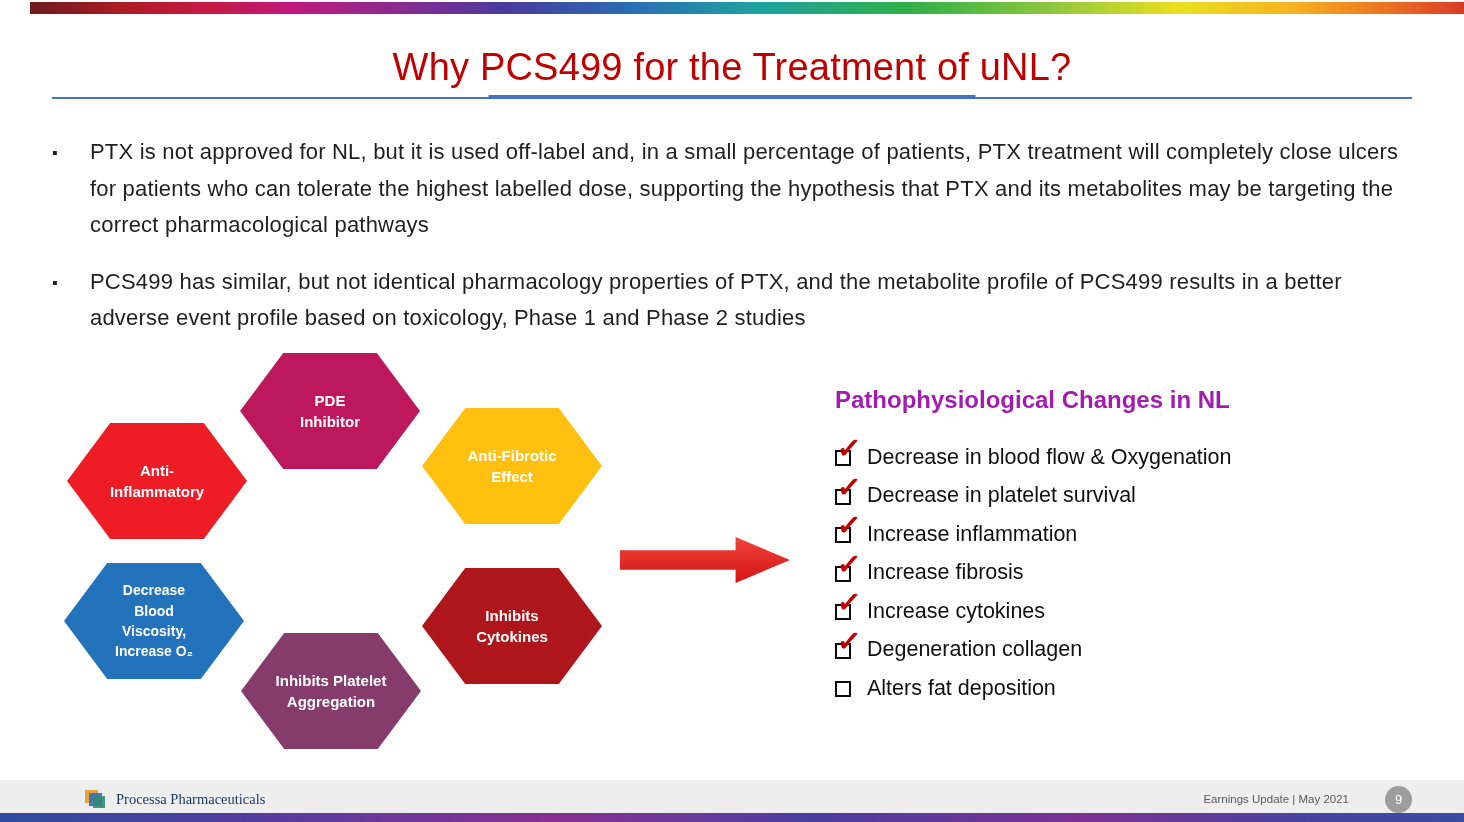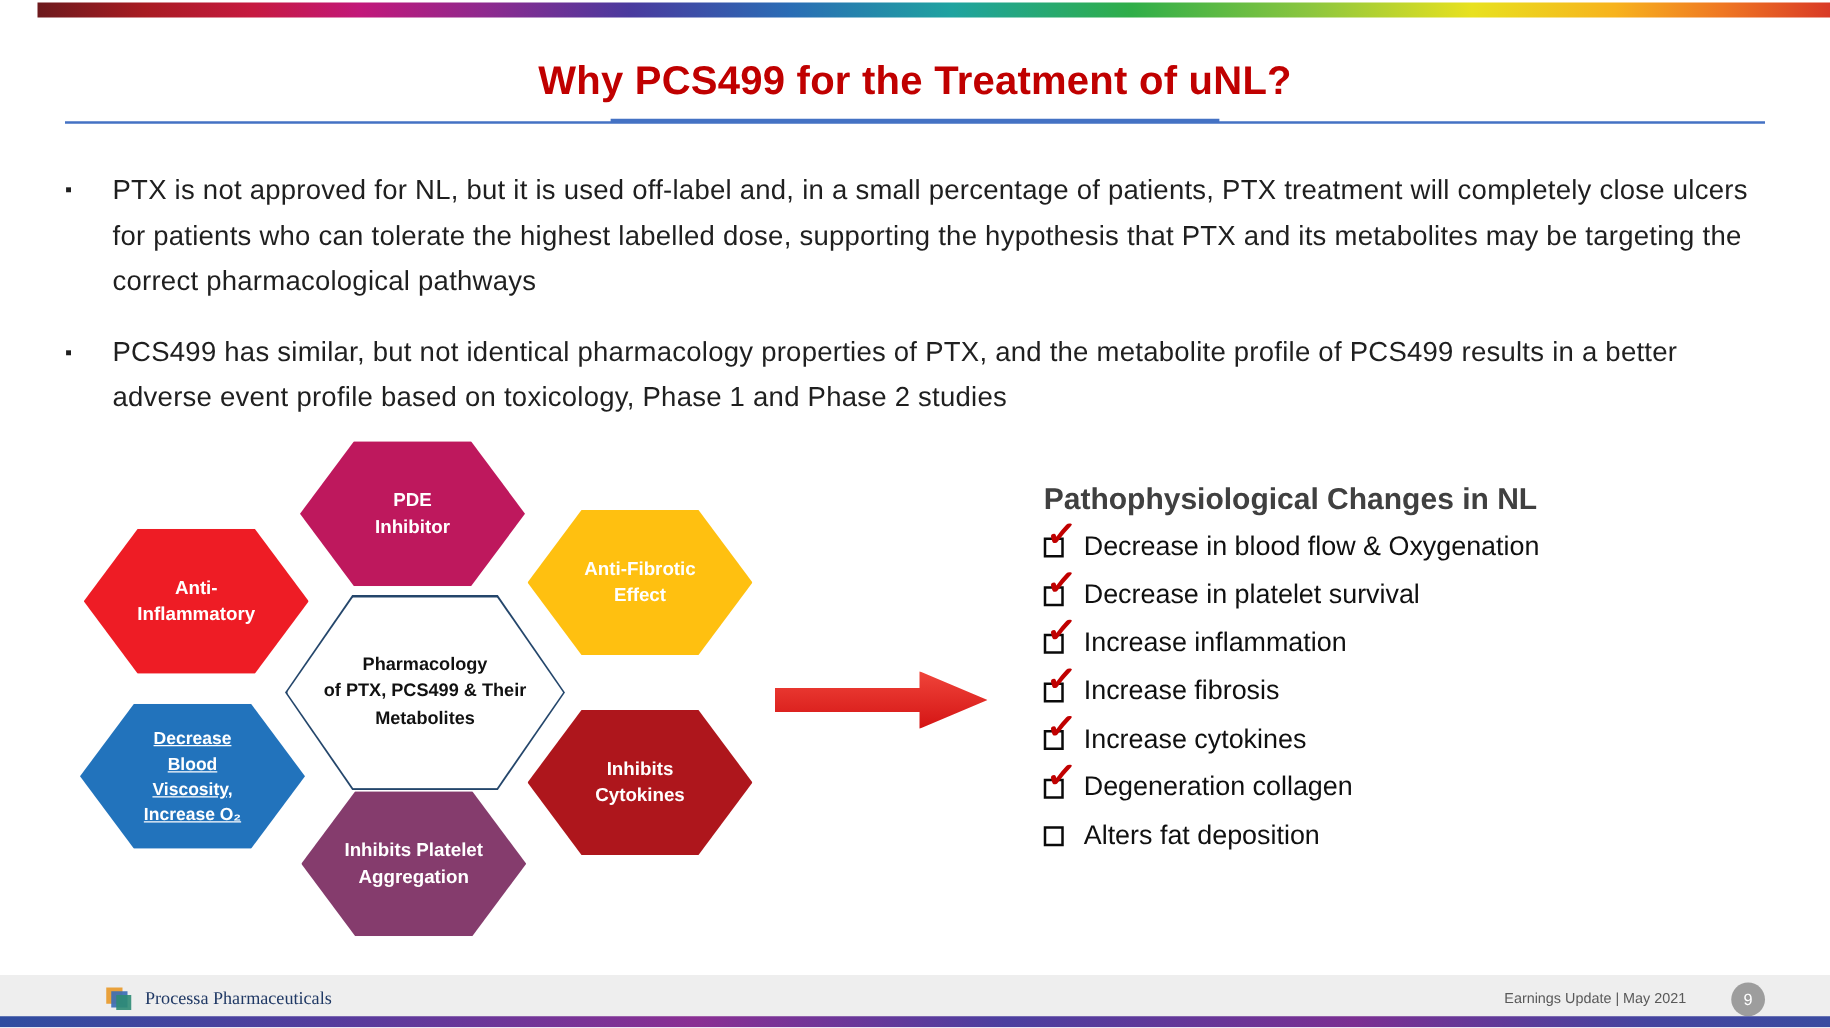--- a/index.html
+++ b/index.html
@@ -33,7 +33,7 @@
   .title {
     position: absolute; top: 46px; left: 0; right: 0;
     text-align: center;
-    font-size: 32px; font-weight: 700; color: #C00000;
+    font-size: 38px; font-weight: 400; color: #C00000;
     letter-spacing: 0.2px;
   }
   .title-rule {

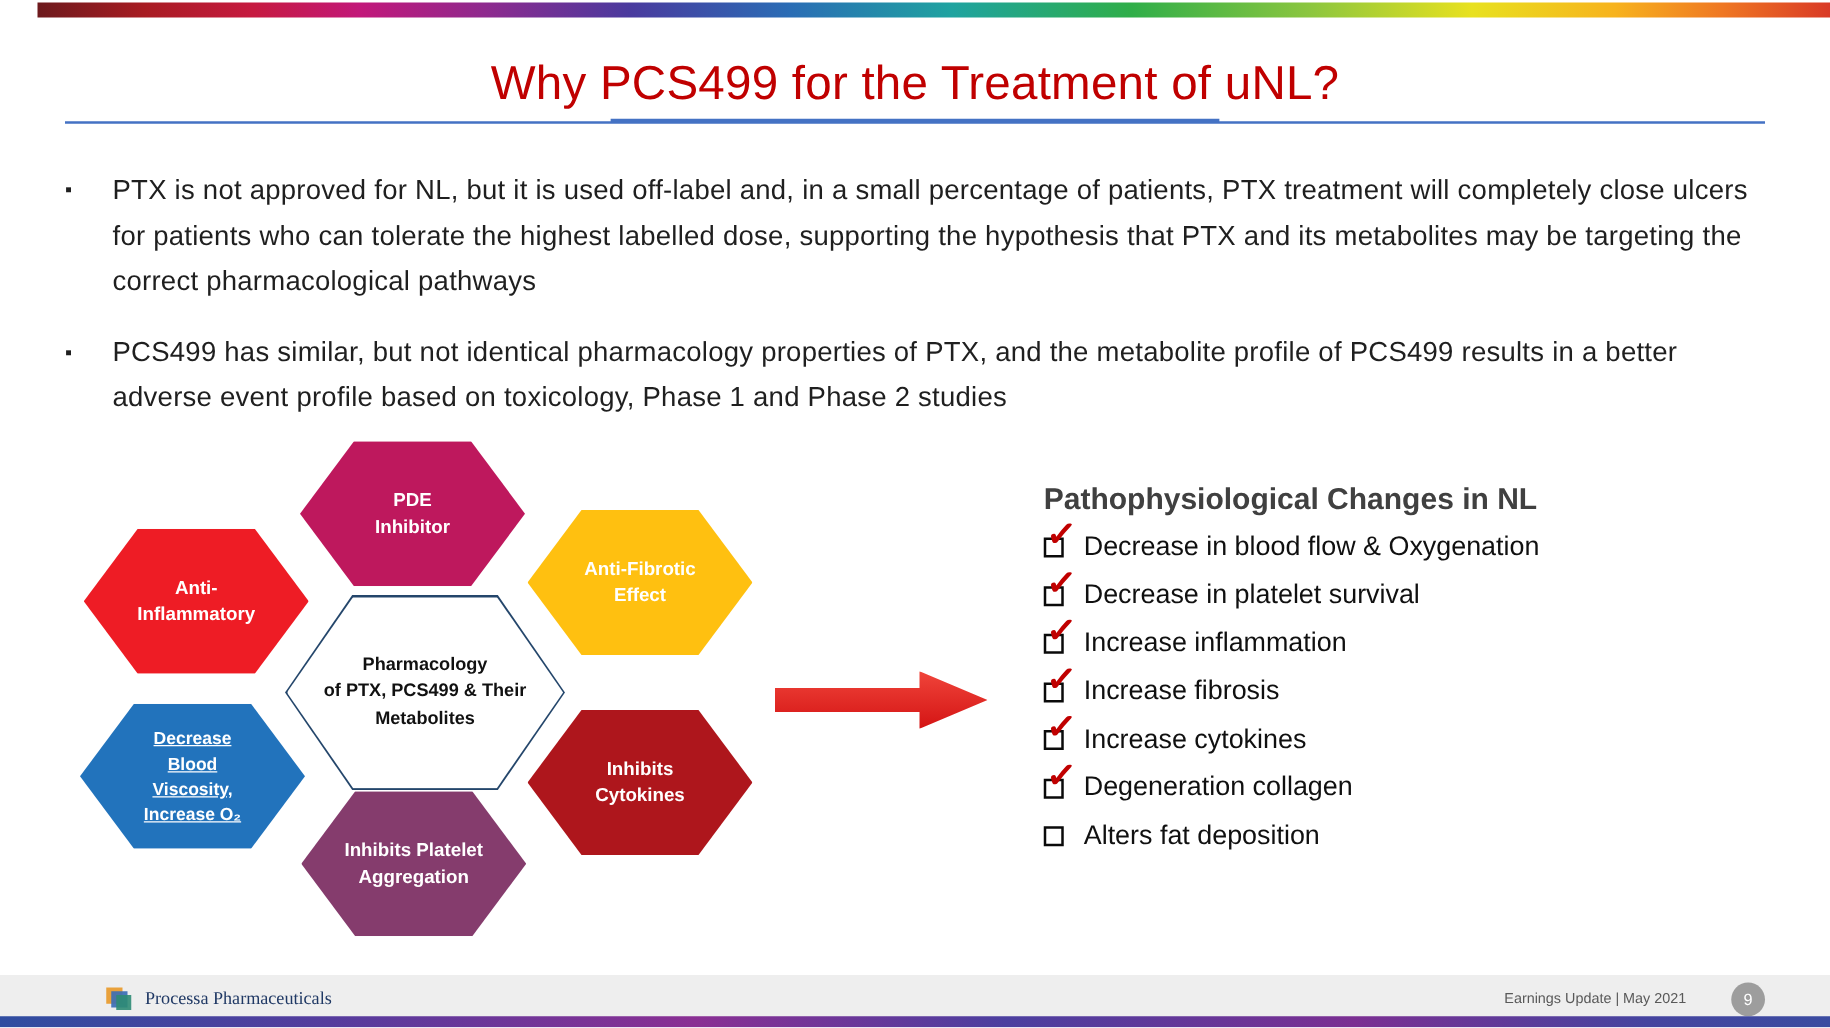--- a/index.html
+++ b/index.html
@@ -108,7 +108,7 @@
   
   .panel { position: absolute; left: 835px; top: 386px; width: 560px; }
   .panel-heading {
-    font-size: 24px; font-weight: 700; color: #404040; margin-bottom: 4px;
+    font-size: 24px; font-weight: 700; color: #a21caf; margin-bottom: 24px;
   }
   .check-row {
     display: flex; align-items: center; gap: 16px;

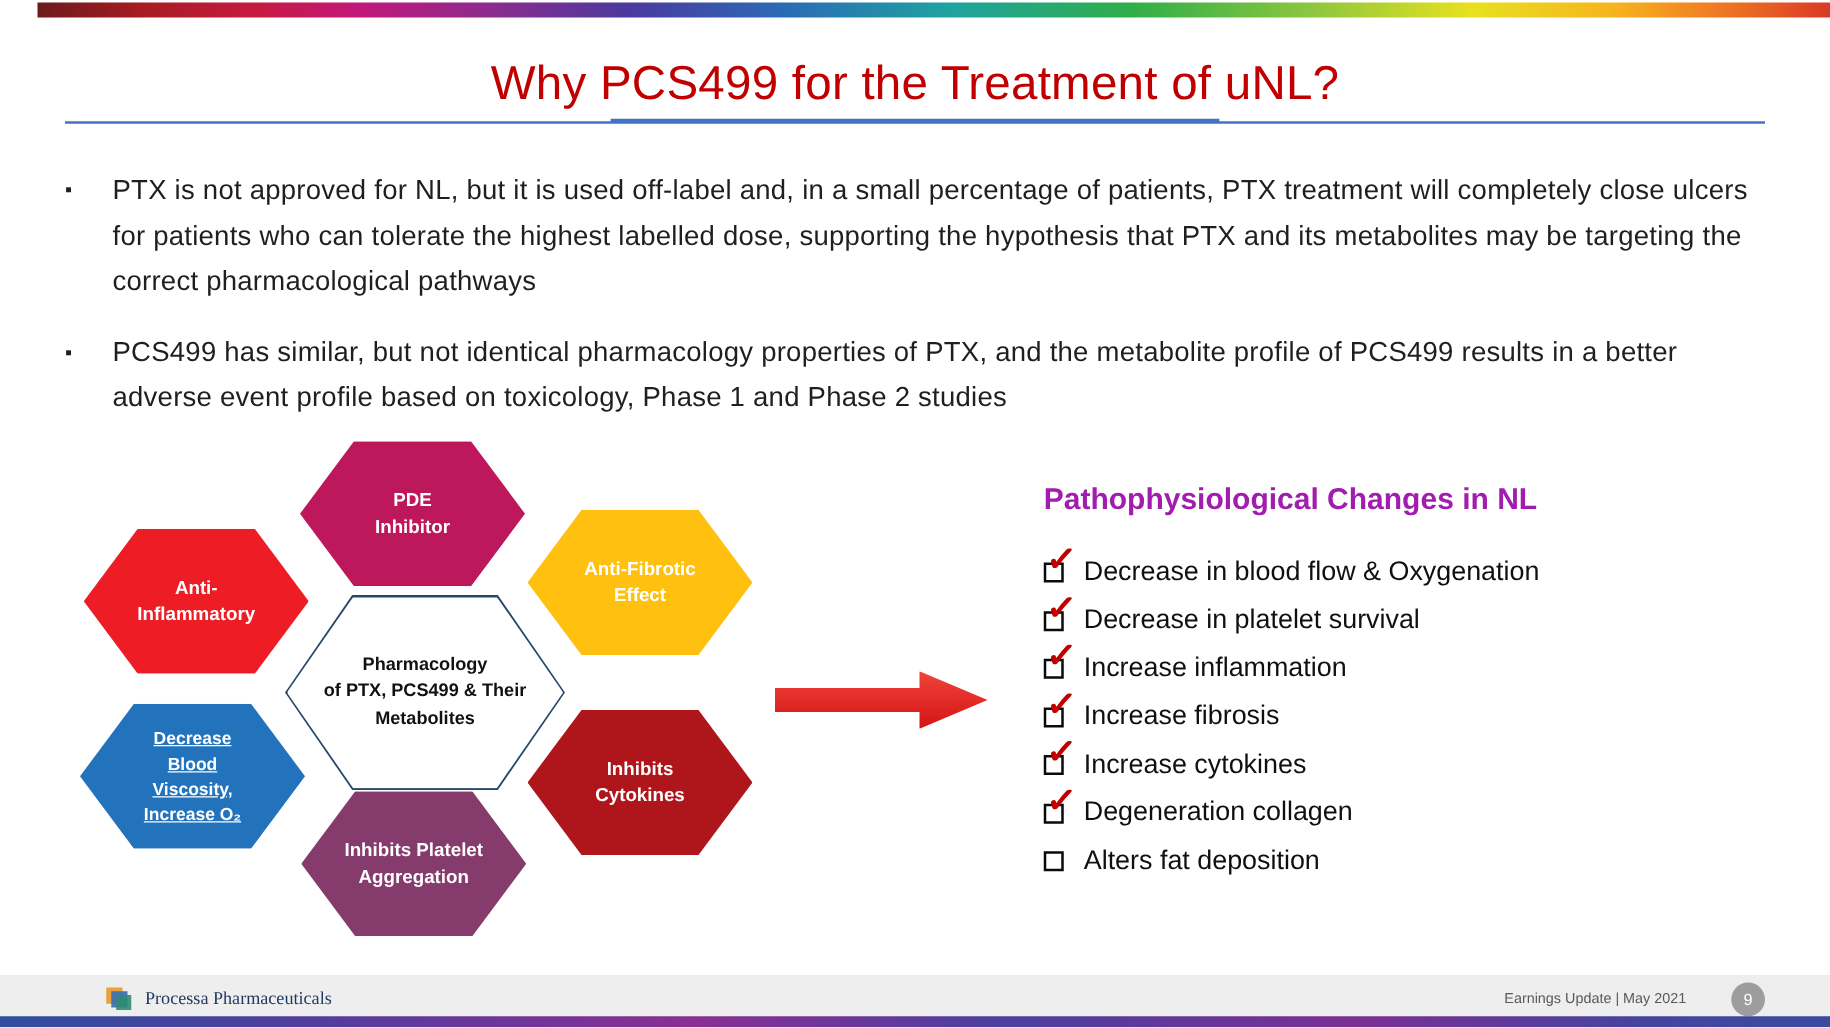--- a/index.html
+++ b/index.html
@@ -201,13 +201,6 @@
       <span class="hex-label">Inhibits
 Cytokines</span>
     </div>
-    <div class="hex-center-outer" style="background-color: rgb(36, 70, 107);">
-      <div class="hex-center-inner">
-        <span class="hex-center-label">Pharmacology
-of PTX, PCS499 &amp; Their
-Metabolites</span>
-      </div>
-    </div>
   </div>
 
   <div class="arrow"></div>

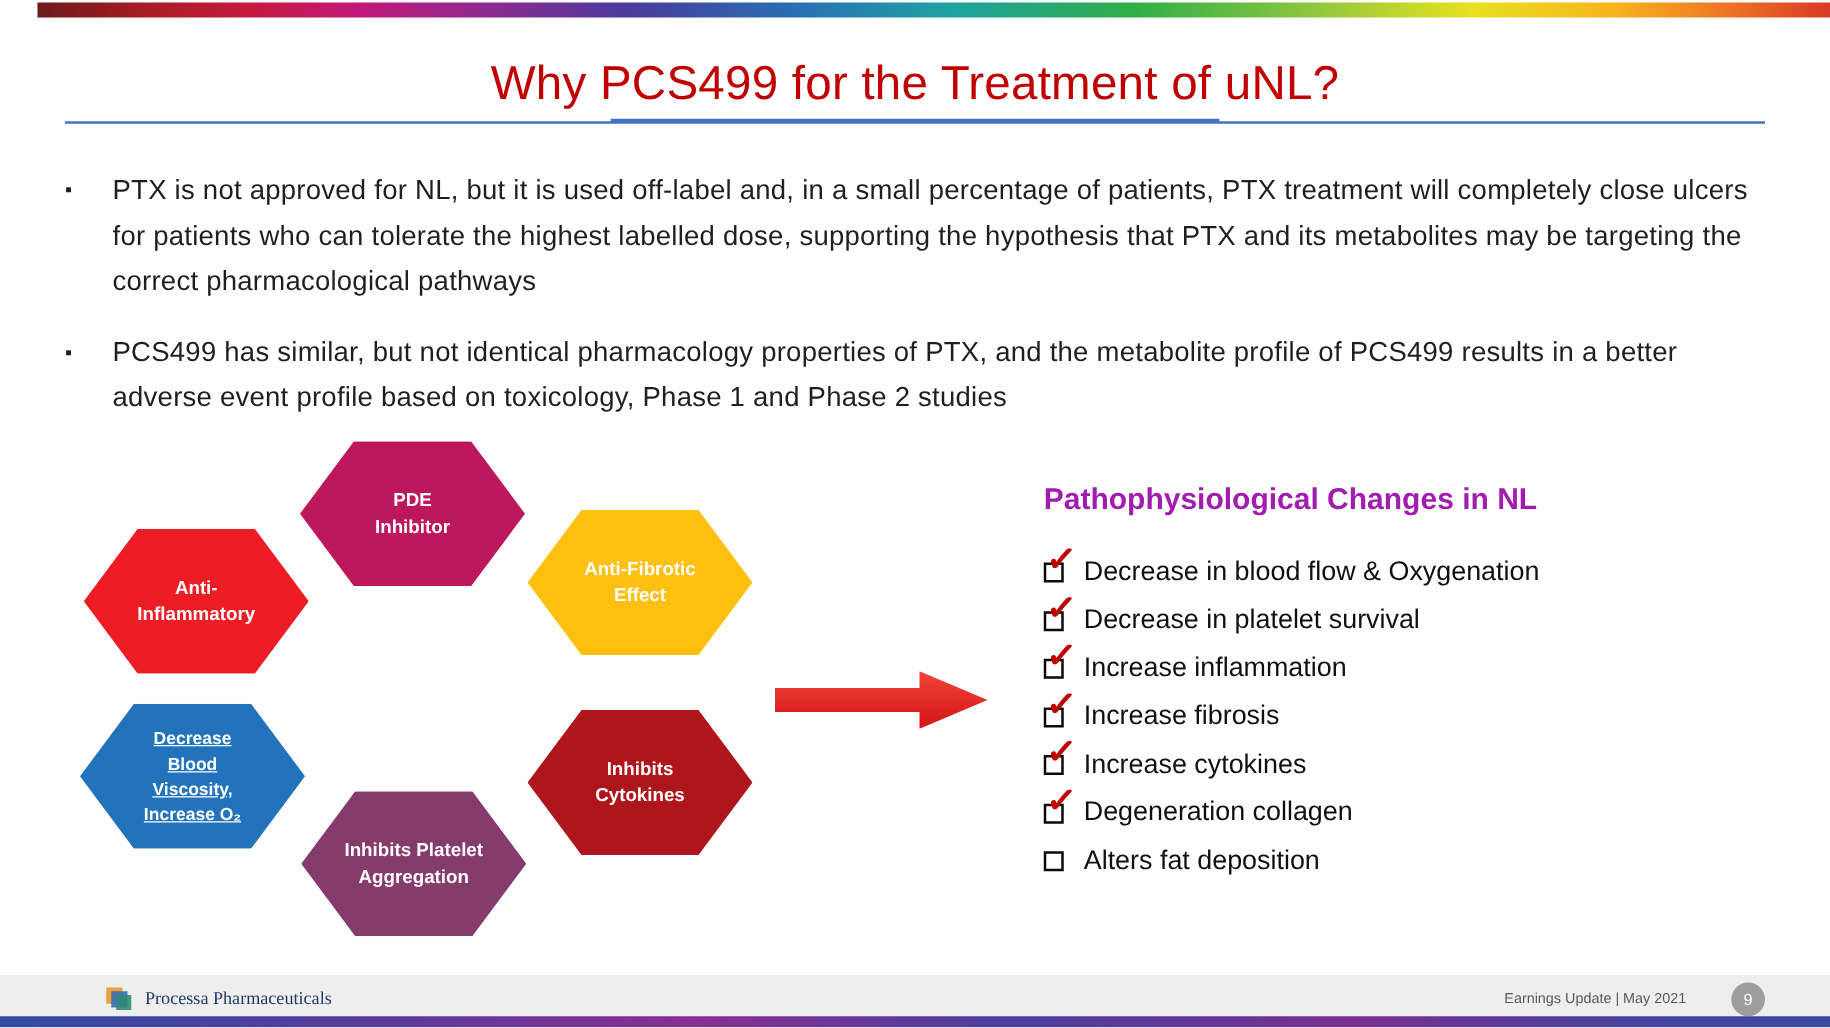--- a/index.html
+++ b/index.html
@@ -75,7 +75,7 @@
   .hex-pde      { left: 180px; top: 3px; }
   .hex-antiinf  { left: 7px;   top: 73px; }
   .hex-fibrotic { left: 362px; top: 58px; }
-  .hex-blood    { left: 4px;   top: 213px; font-size: 14px; line-height: 1.45; text-decoration: underline; }
+  .hex-blood    { left: 4px;   top: 213px; font-size: 14px; line-height: 1.45; }
   .hex-platelet { left: 181px; top: 283px; }
   .hex-cytokine { left: 362px; top: 218px; }
 

